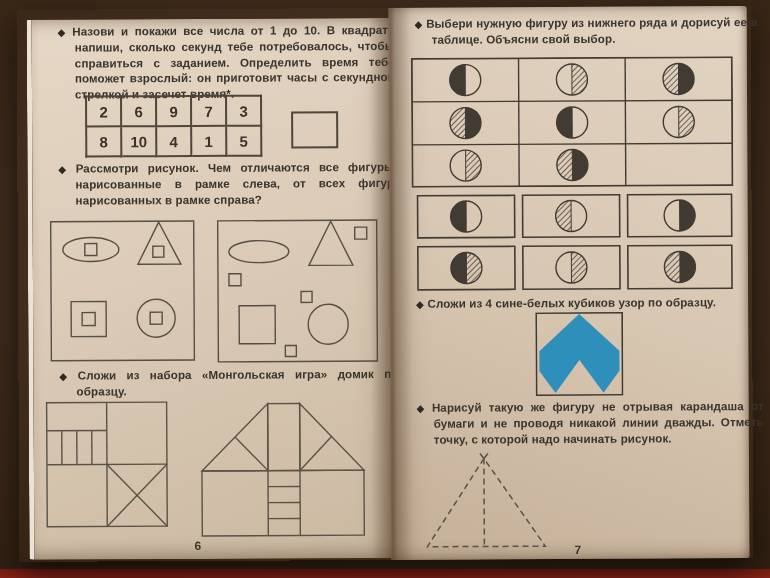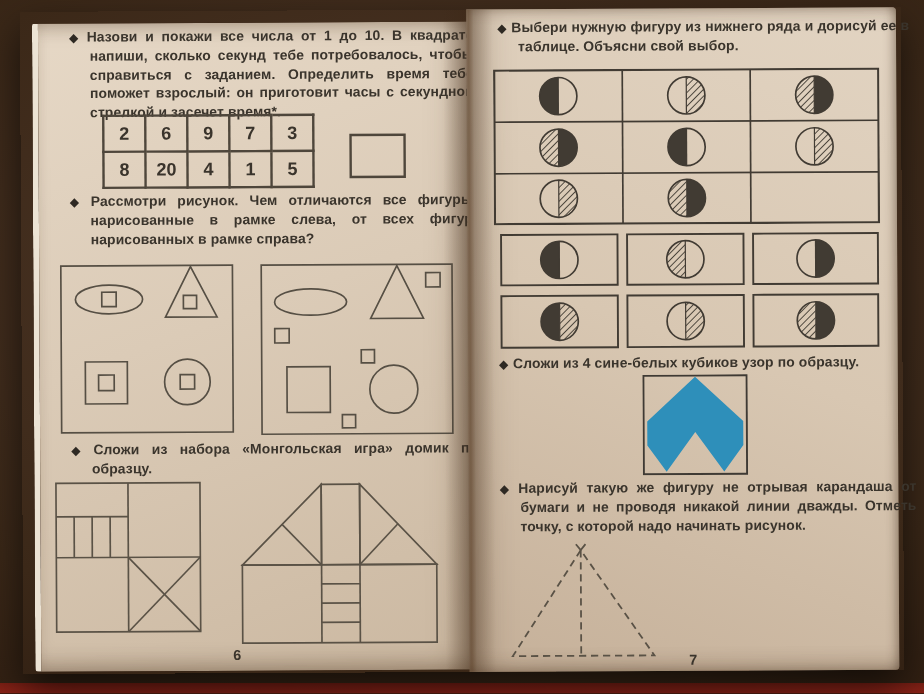--- a/index.html
+++ b/index.html
@@ -80,7 +80,7 @@
         </tr>
         <tr>
           <td>8</td>
-          <td>20</td>
+          <td>10</td>
           <td>4</td>
           <td>1</td>
           <td>5</td>

